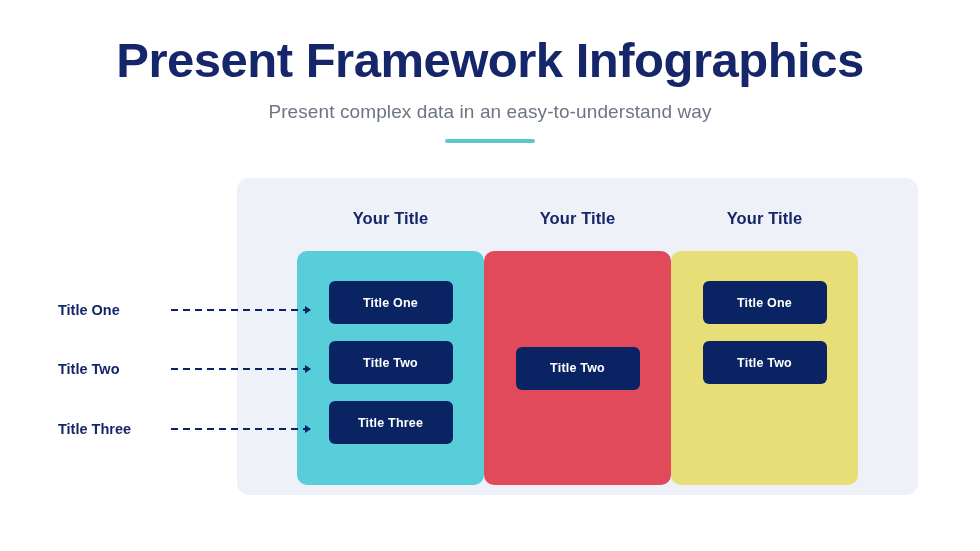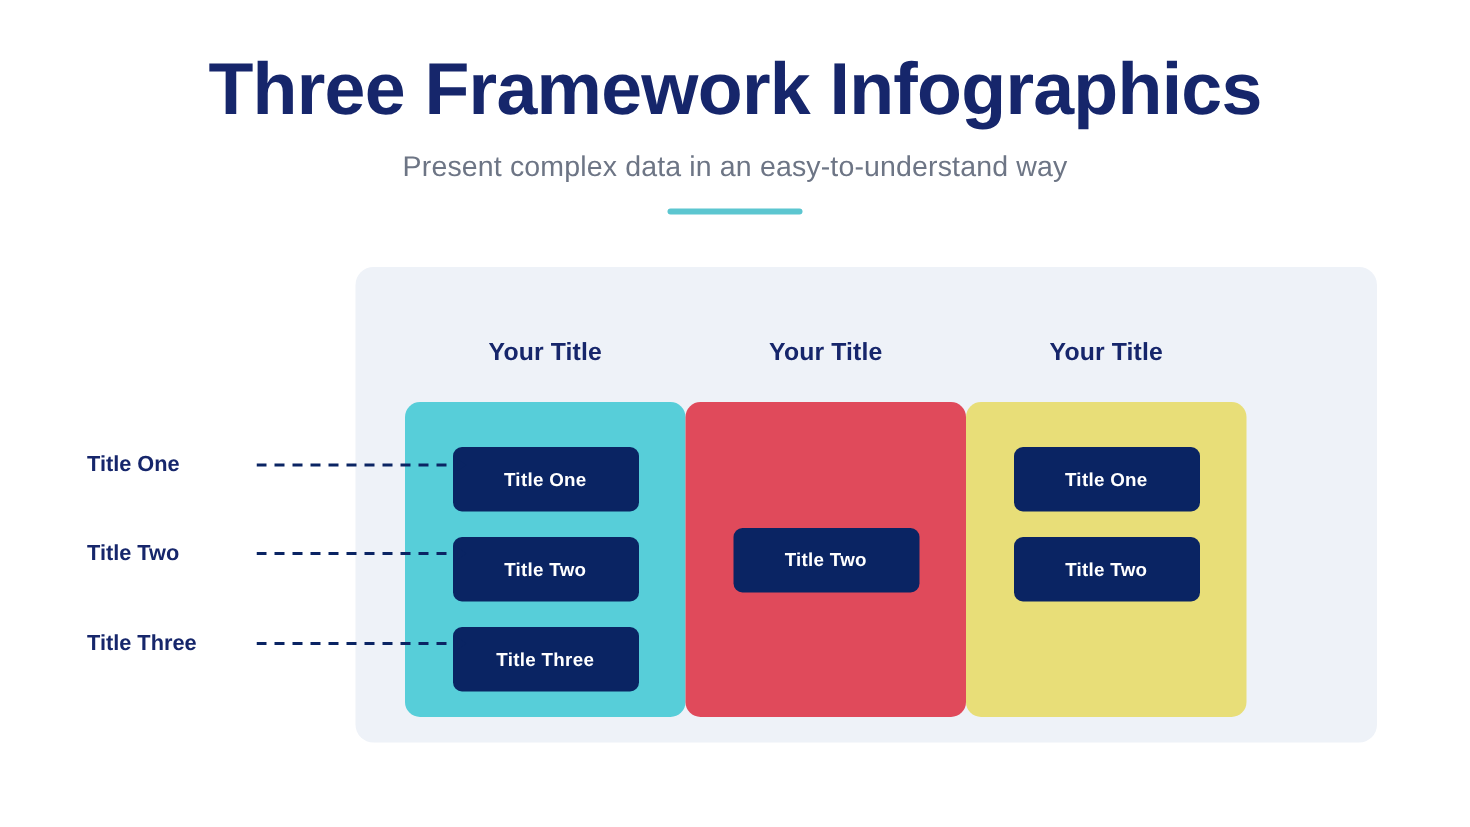--- a/index.html
+++ b/index.html
@@ -186,7 +186,7 @@
 <div class="slide">
 
   <div class="header">
-    <div class="page-title">Three Framework Infographics</div>
+    <div class="page-title">Present Framework Infographics</div>
     <div class="page-subtitle">Present complex data in an easy-to-understand way</div>
     <div class="accent-bar" style="background: rgb(92, 198, 208);"></div>
   </div>

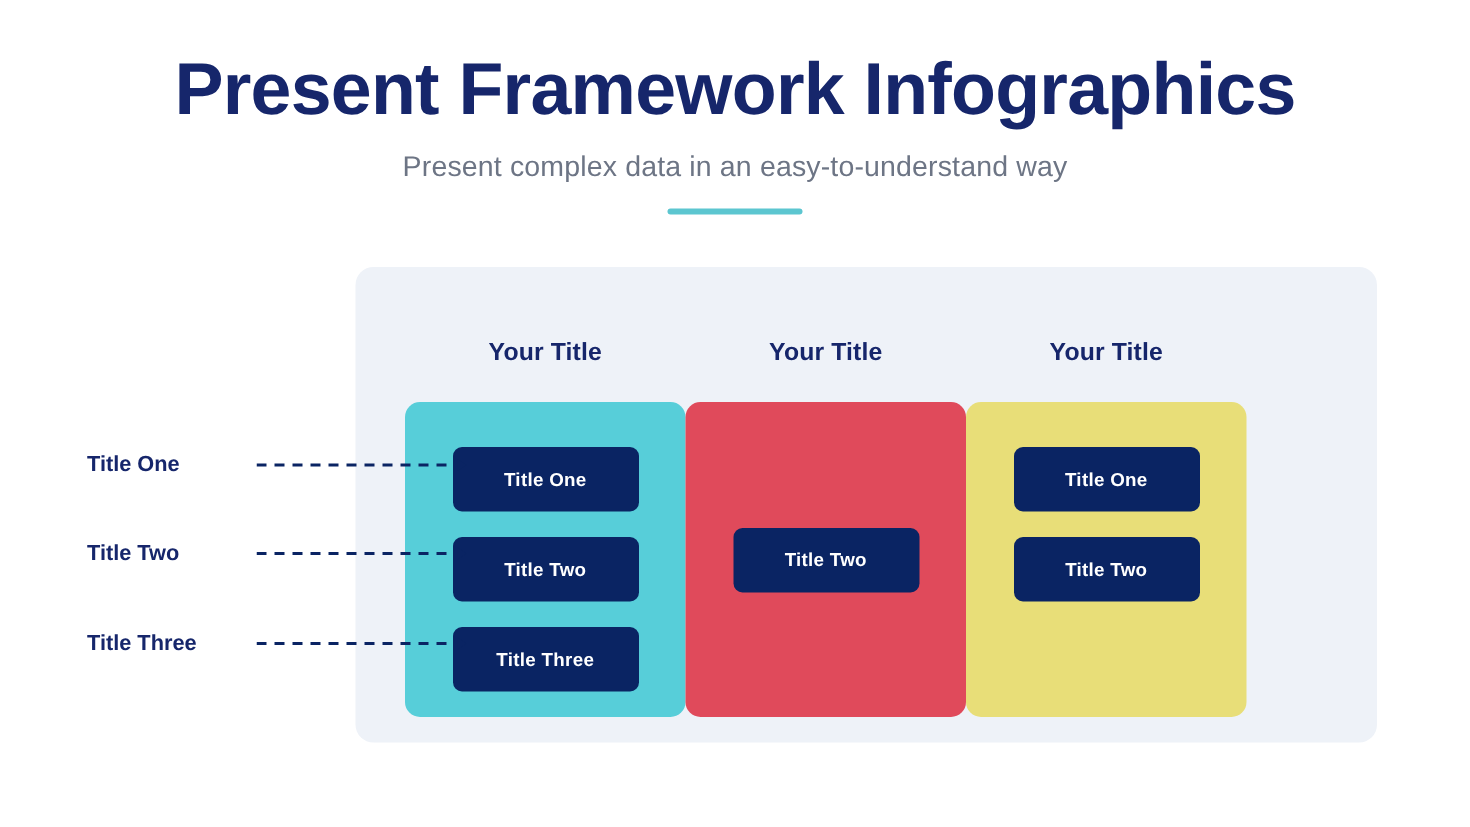--- a/index.html
+++ b/index.html
@@ -73,8 +73,8 @@
     width: 681px;
     height: 317px;
     display: flex;
-    justify-content: flex-start;
-    padding: 17px 33px;
+    justify-content: center;
+    padding: 0 33px;
   }
 
   .column {

